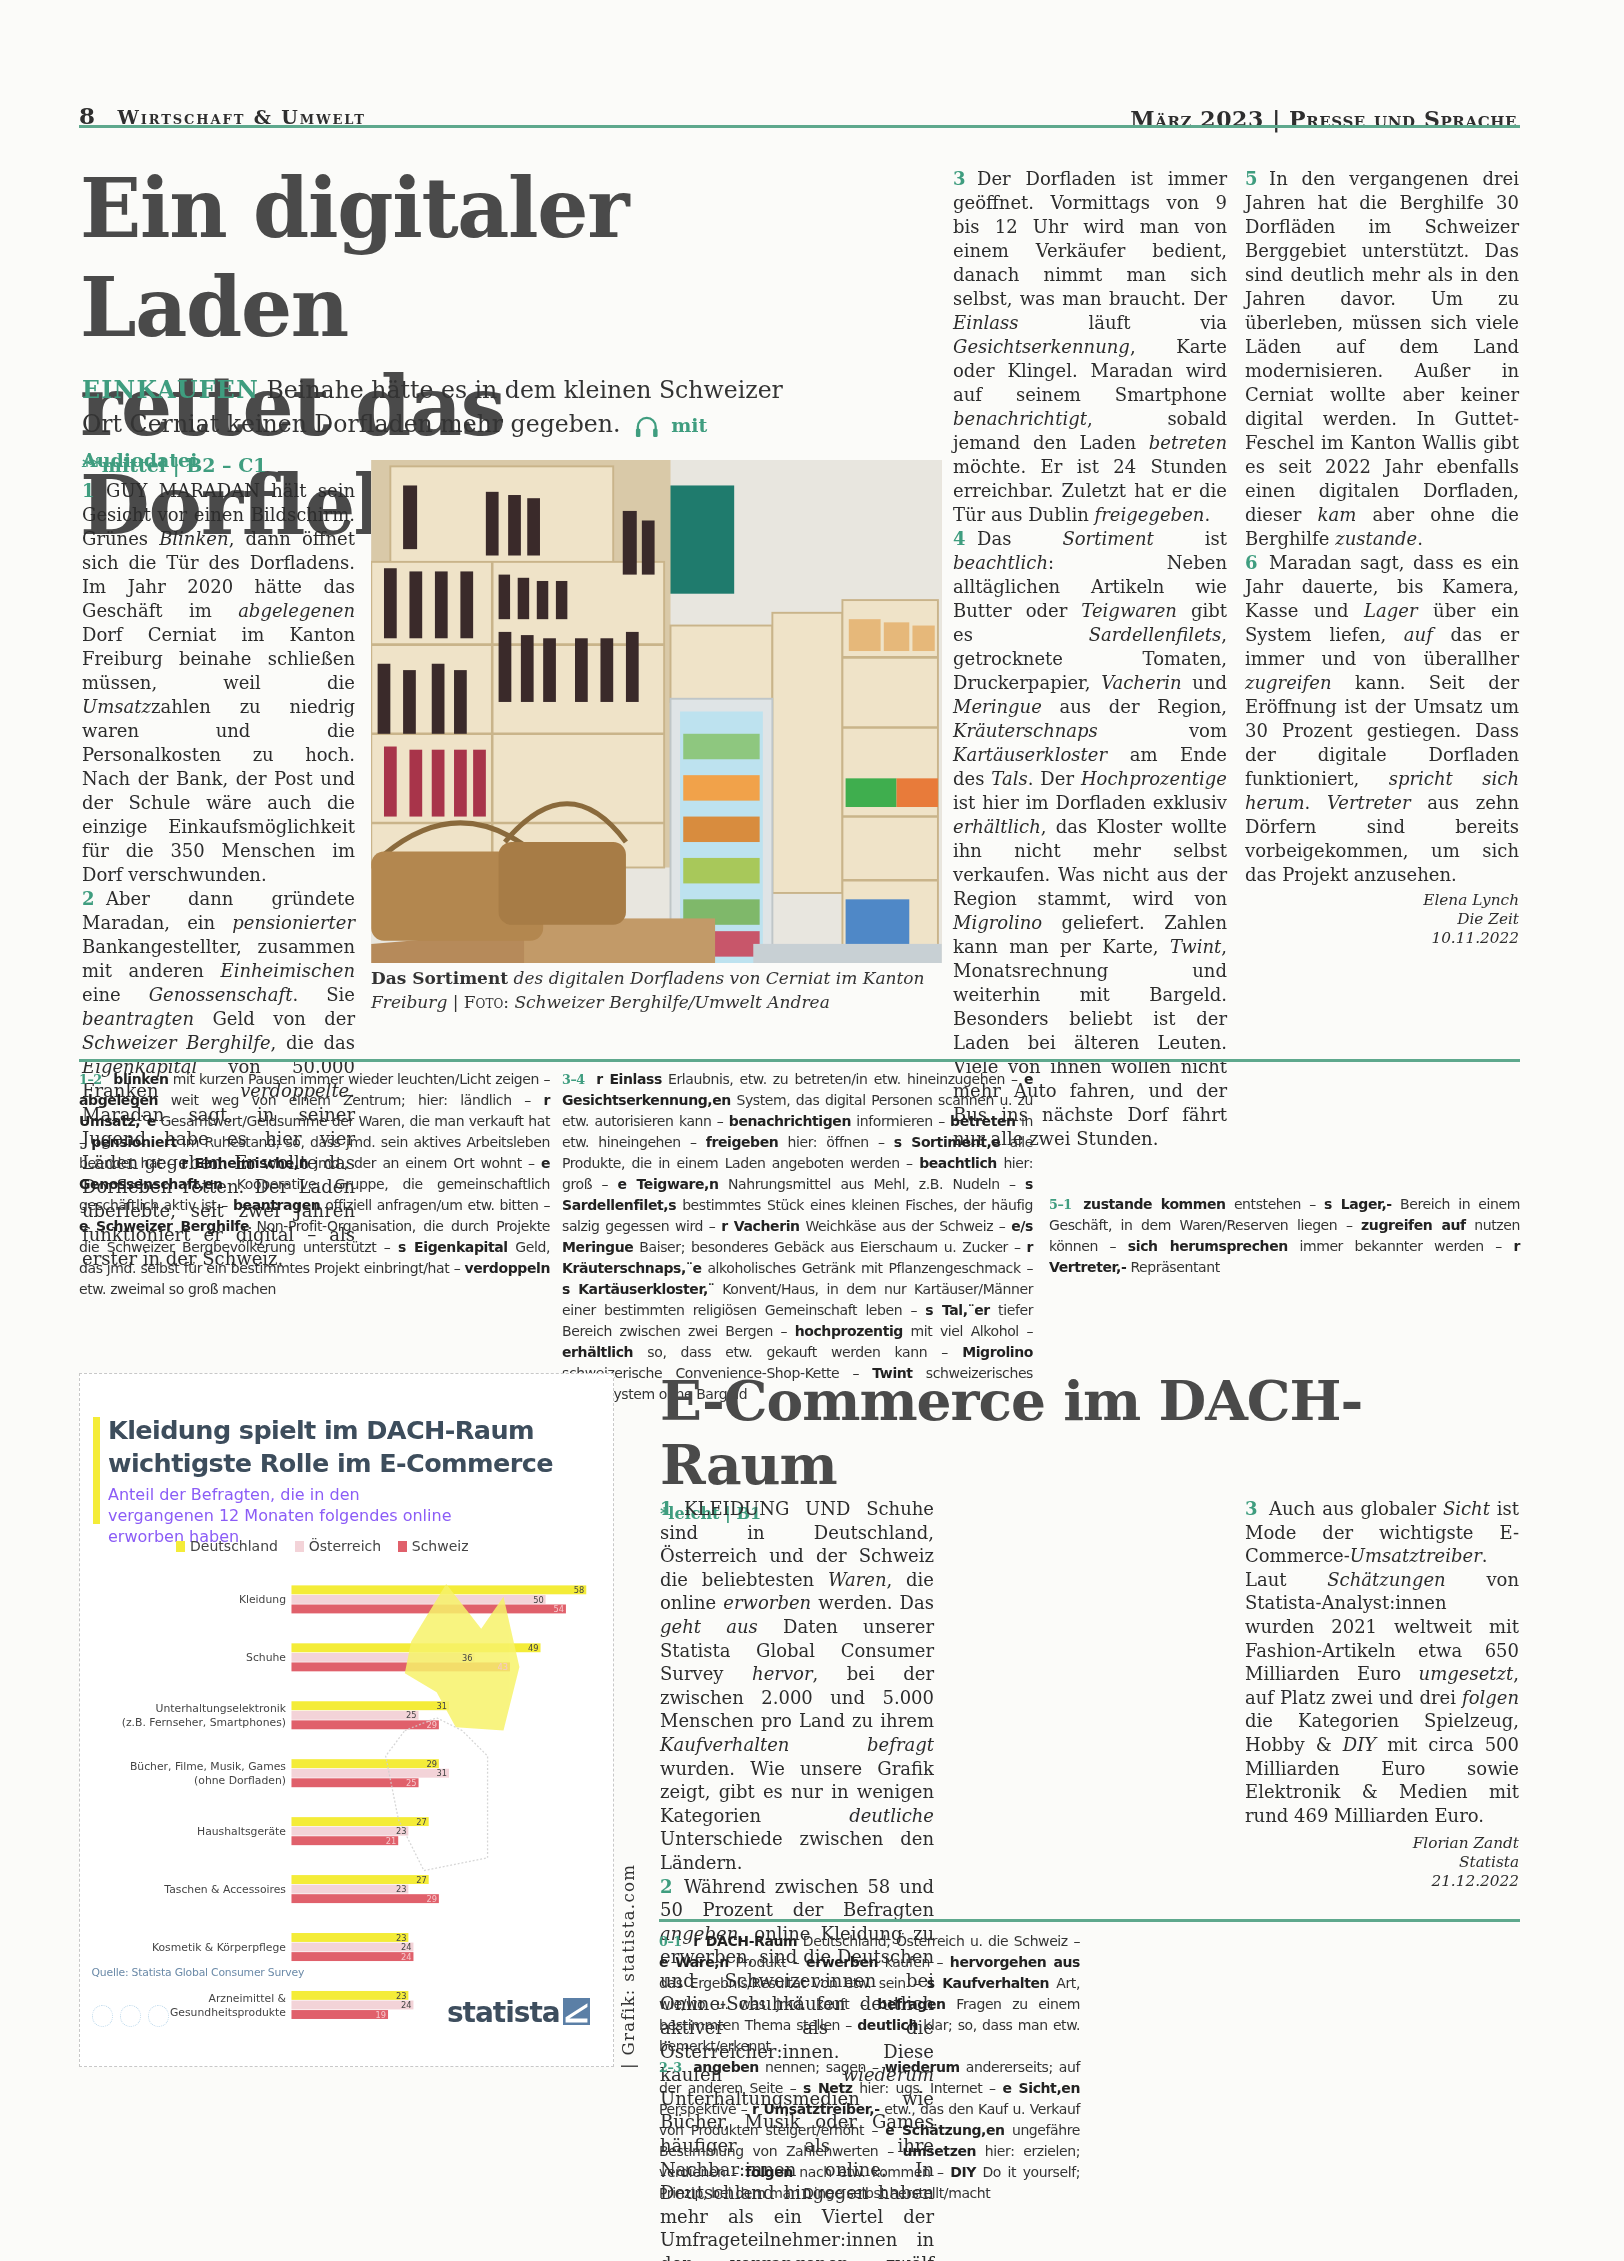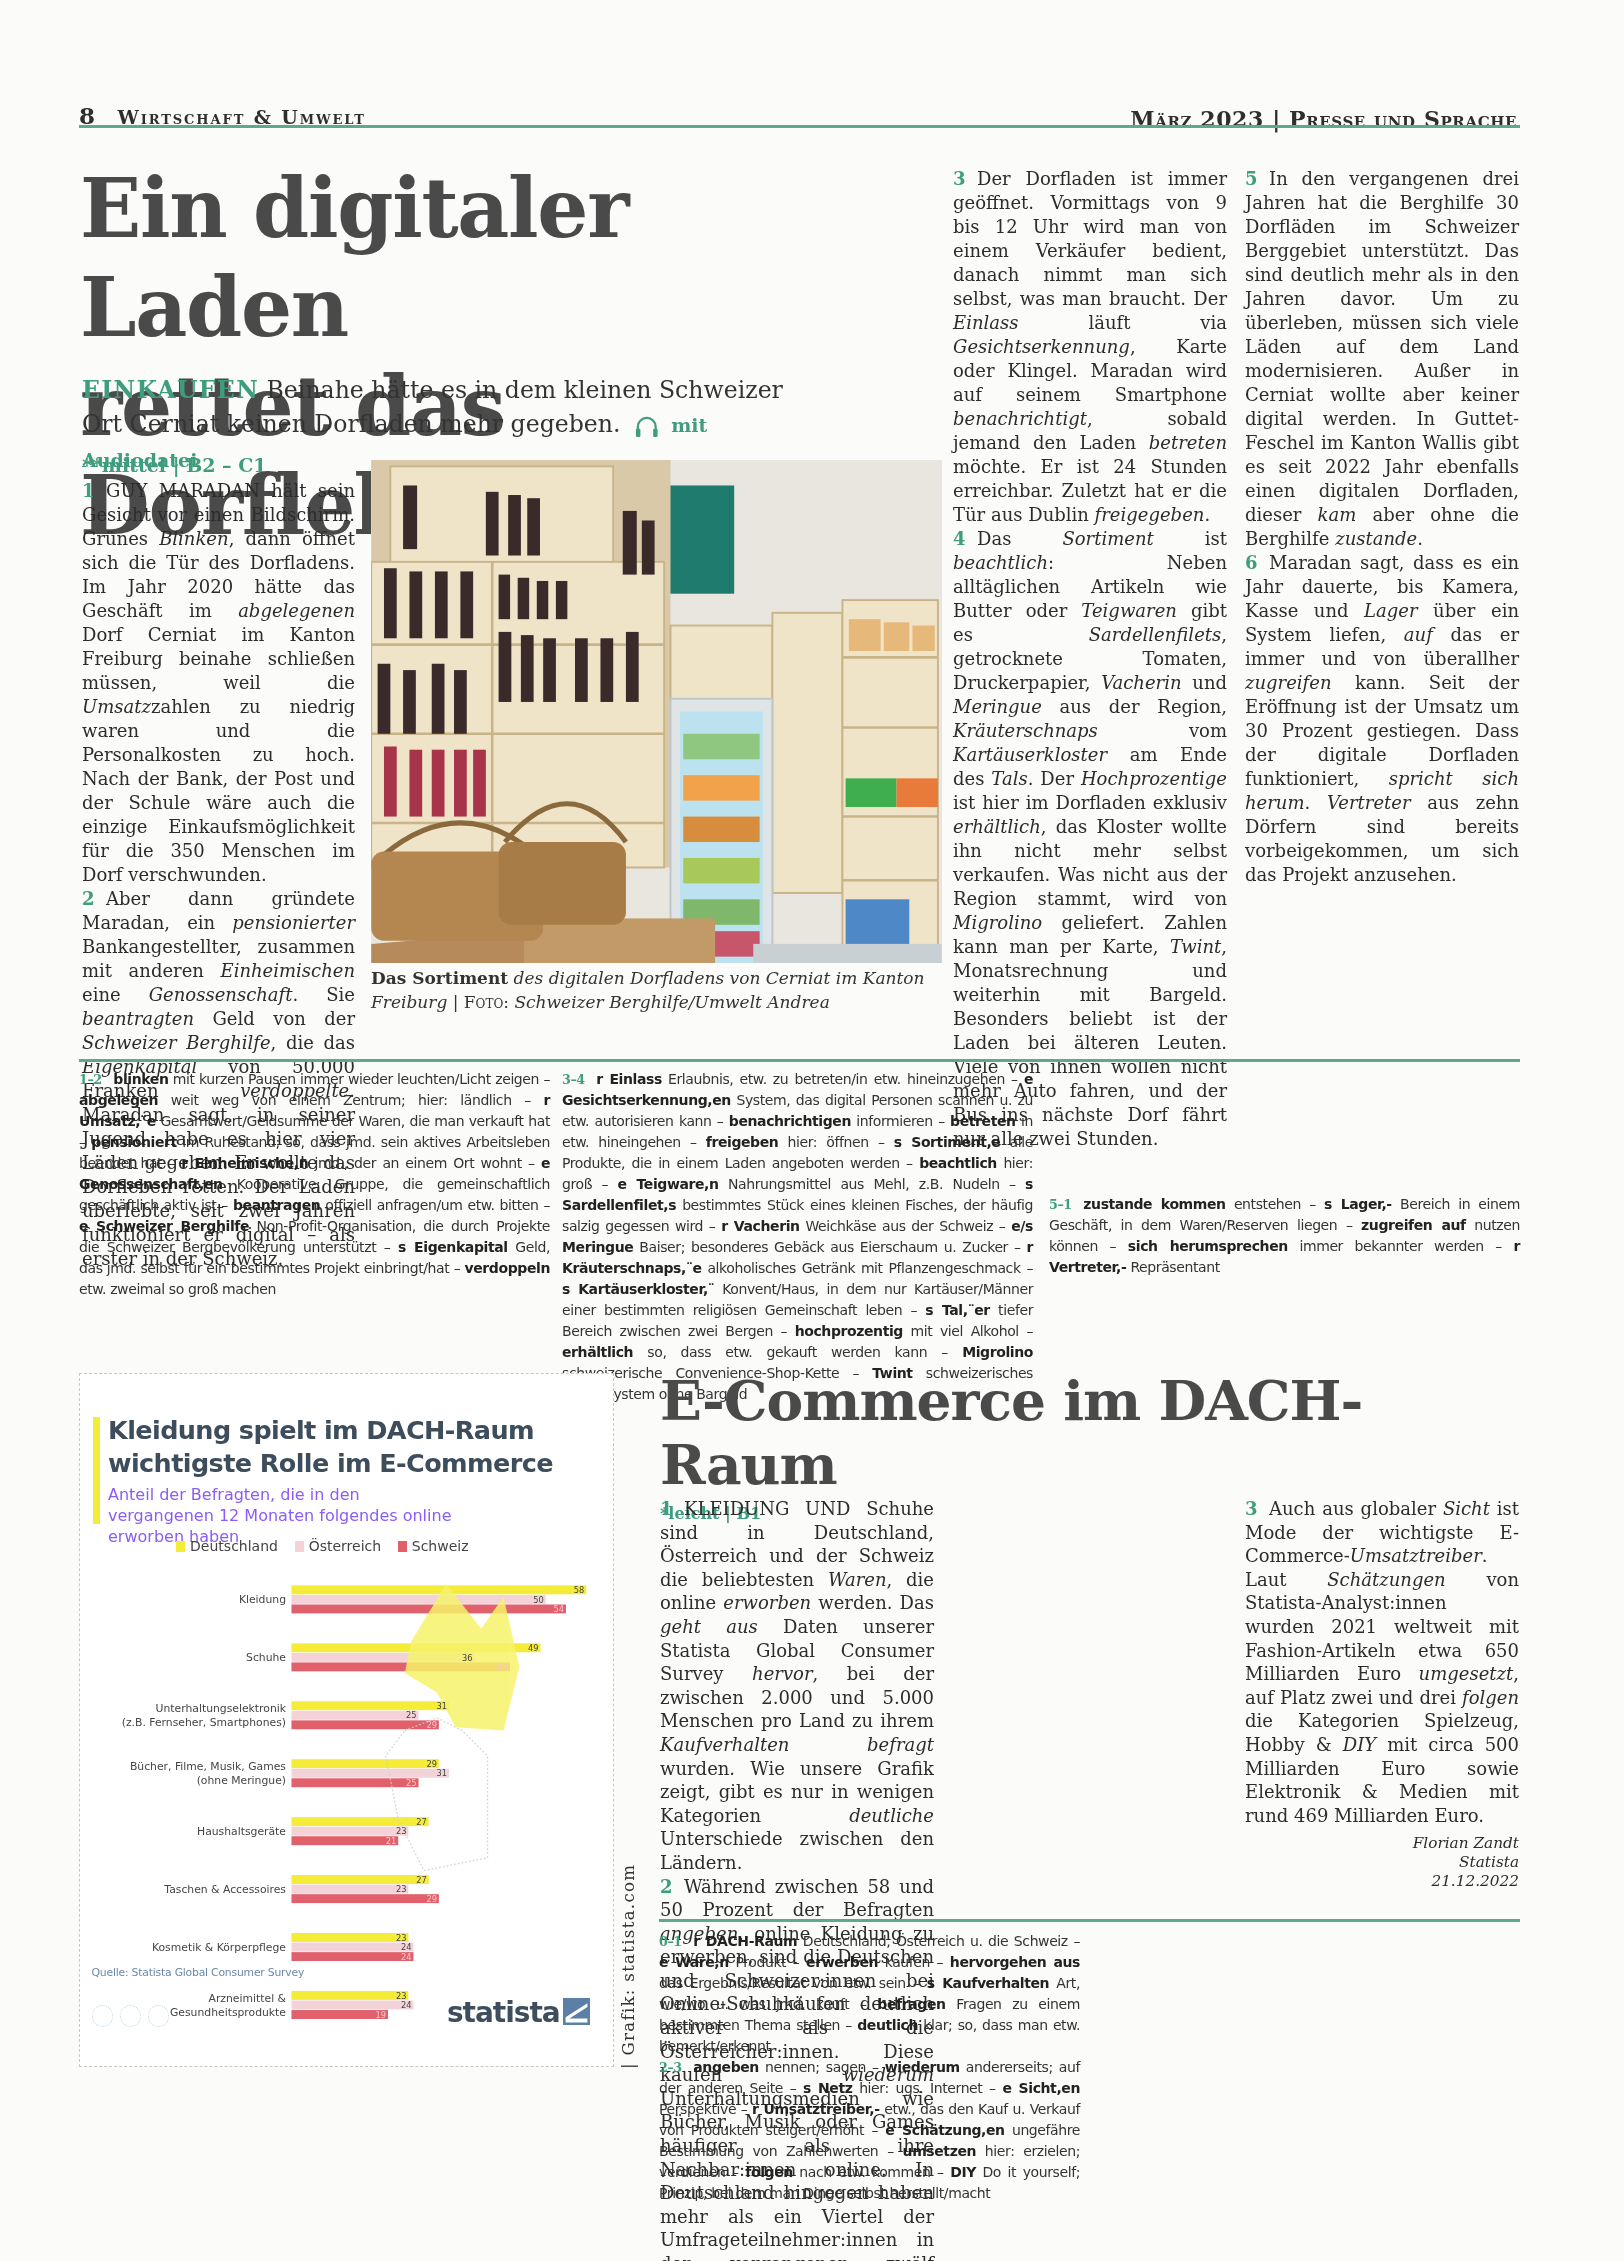--- a/index.html
+++ b/index.html
@@ -199,6 +199,11 @@
 <div class="abs col" style="left:1245px; top:167px; width:274px;">
   <p><span class="num">5</span><span class="ph">In den vergangenen drei Jahren hat die Berghilfe 30 Dorfläden im Schweizer Berggebiet unterstützt. Das sind deutlich mehr als in den Jahren davor. Um zu überleben, müssen sich viele Läden auf dem Land modernisieren. Außer in Cerniat wollte aber keiner digital werden. In Guttet-Feschel im Kanton Wallis gibt es seit 2022 Jahr ebenfalls einen digitalen Dorfladen, dieser <i>kam</i> aber ohne die Berghilfe <i>zustande</i>.</span></p>
   <p><span class="num">6</span><span class="ph">Maradan sagt, dass es ein Jahr dauerte, bis Kamera, Kasse und <i>Lager</i> über ein System liefen, <i>auf</i> das er immer und von überallher <i>zugreifen</i> kann. Seit der Eröffnung ist der Umsatz um 30 Prozent gestiegen. Dass der digitale Dorfladen funktioniert, <i>spricht sich herum</i>. <i>Vertreter</i> aus zehn Dörfern sind bereits vorbeigekommen, um sich das Projekt anzusehen.</span></p>
+  <div class="byline" style="margin-top:3.8px;">
+    <div>Elena Lynch</div>
+    <div>Die Zeit</div>
+    <div>10.11.2022</div>
+  </div>
 </div>
 
 <div class="rule" style="left:79px; top:1059px; width:1441px; height:2.5px;"></div>

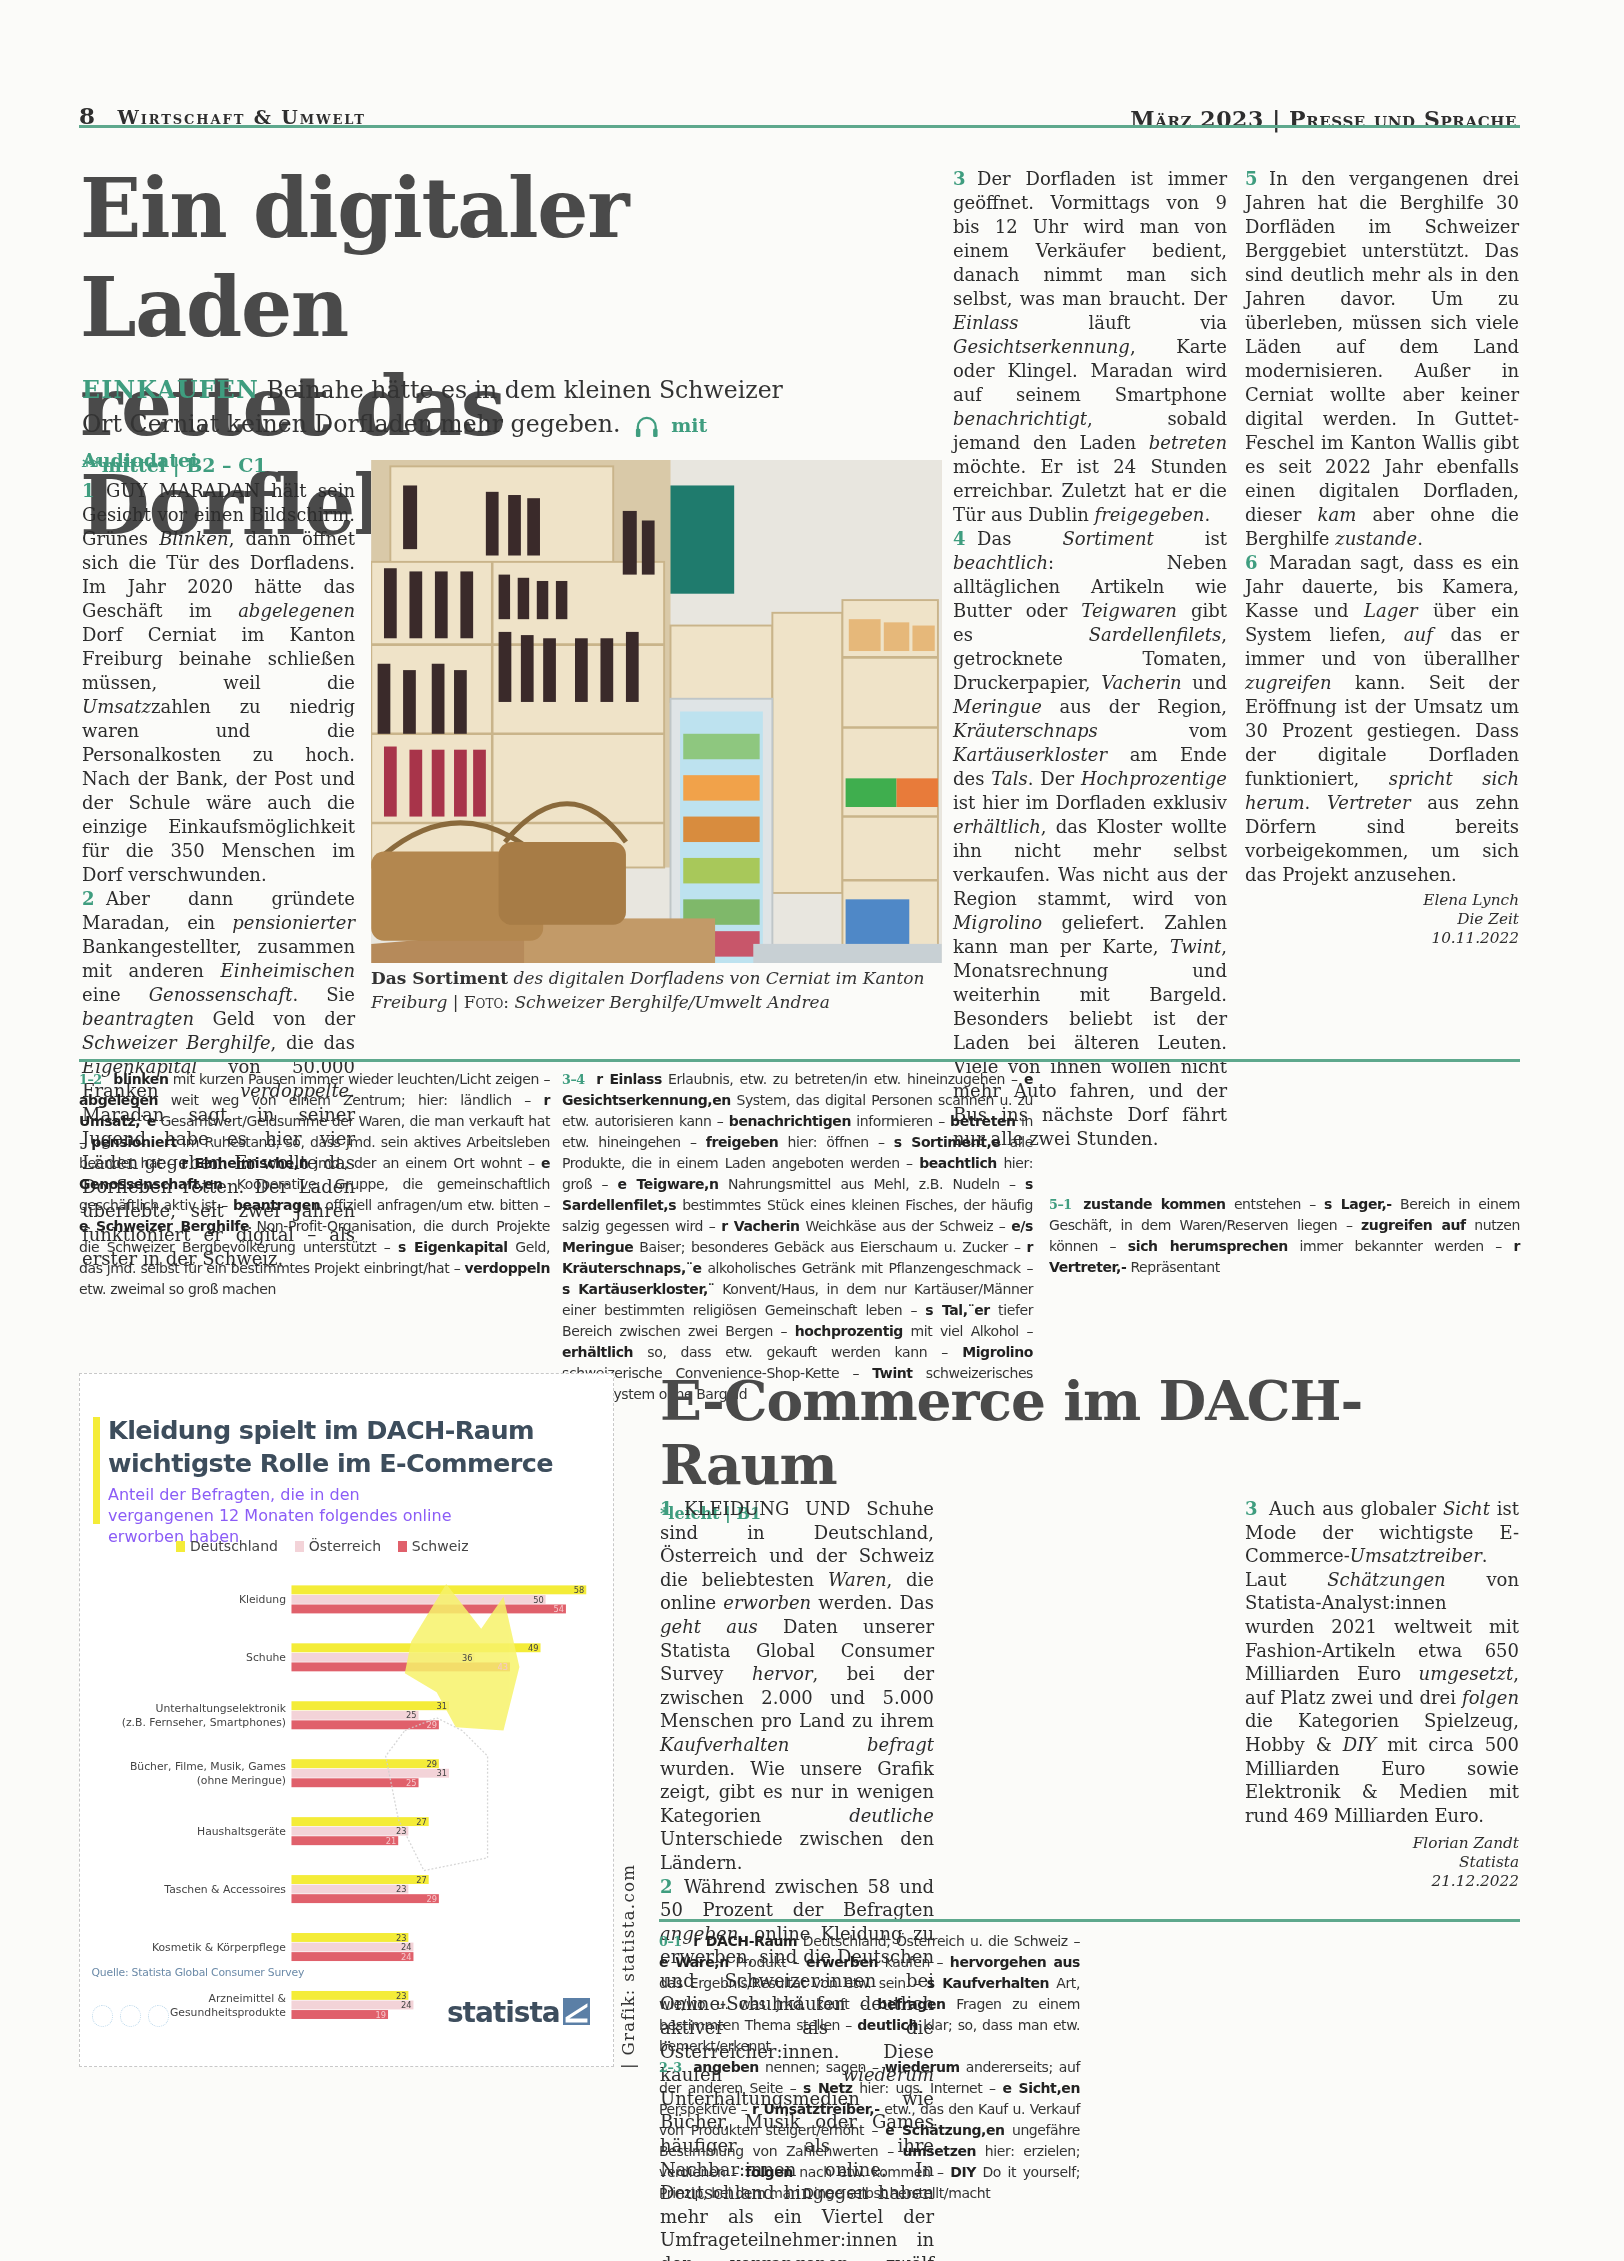--- a/index.html
+++ b/index.html
@@ -300,7 +300,7 @@
     </div>
     <div class="abs cat-label" style="left: 0px; width: 206px; top: 386px;">
       <div>Bücher, Filme, Musik, Games</div>
-      <div>(ohne Meringue)</div>
+      <div>(ohne Dorfladen)</div>
     </div>
     <div class="abs cat-label" style="left: 0px; width: 206px; top: 451px;">
       <div>Haushaltsgeräte</div>

